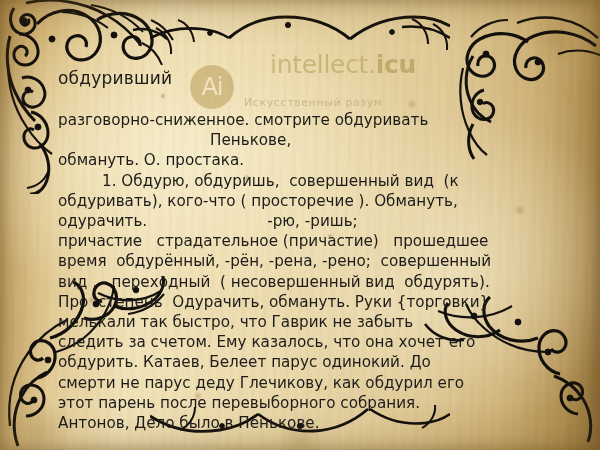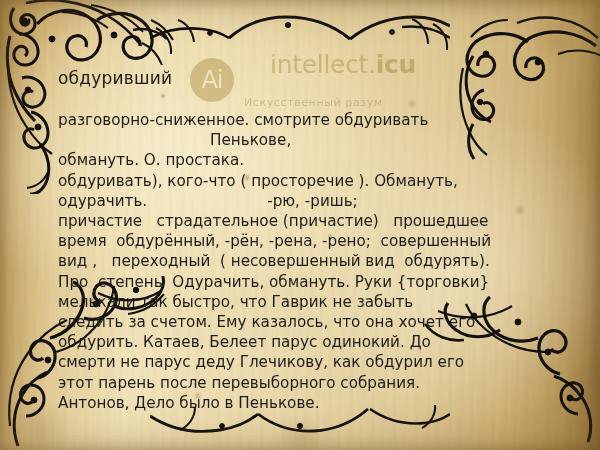--- a/index.html
+++ b/index.html
@@ -90,7 +90,7 @@
     left: 190px;
     top: 52px;
     display: flex;
-    align-items: center;
+    align-items: flex-end;
     opacity: 0.62;
   }
   .wm-logo {

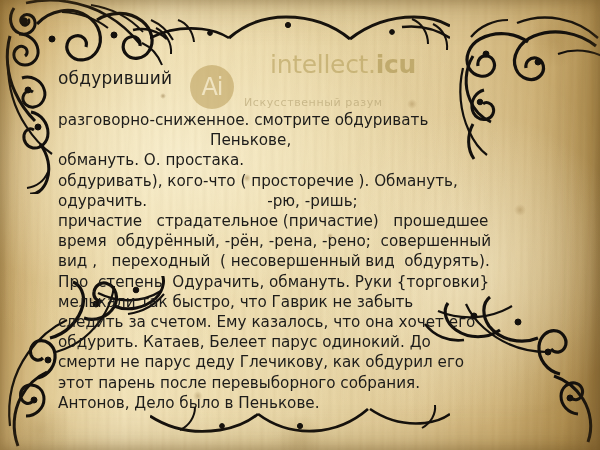--- a/index.html
+++ b/index.html
@@ -303,6 +303,7 @@
       <p>разговорно-сниженное. смотрите обдуривать</p>
       <p><span class="gap-wide"></span><span>Пенькове,</span></p>
       <p>обмануть. О. простака.</p>
+      <p><span class="indent"></span><span>1. Обдурю, обдуришь,  совершенный вид  (к</span></p>
       <p>обдуривать), кого-что ( просторечие ). Обмануть,</p>
       <p><span>одурачить.</span><span class="gap-mid"></span><span>-рю, -ришь;</span></p>
       <p>причастие   страдательное (причастие)   прошедшее</p>

